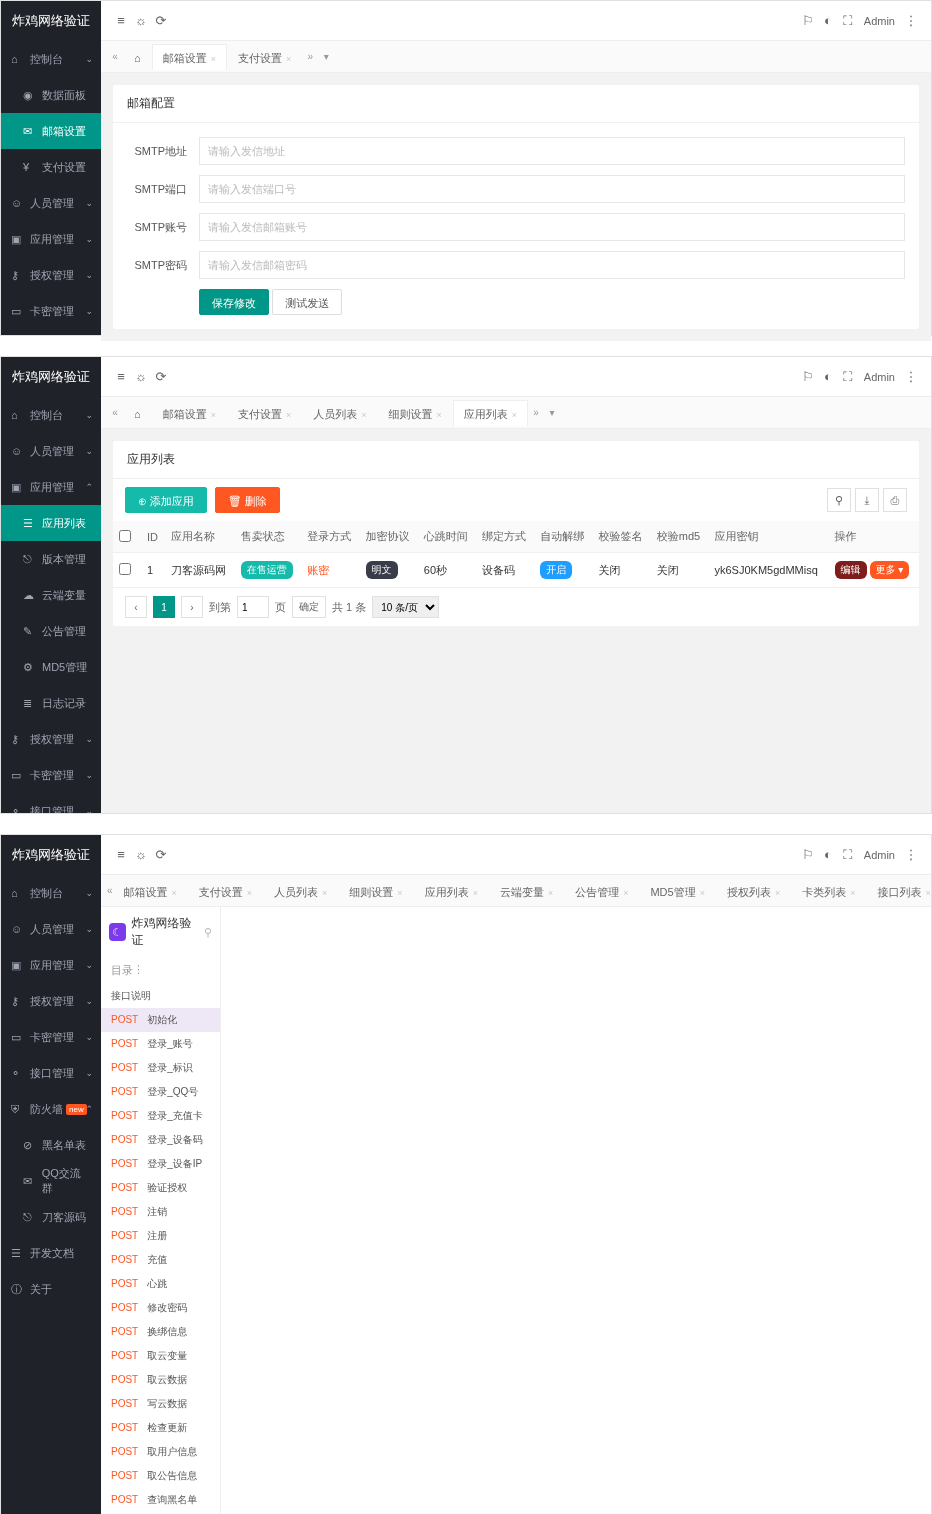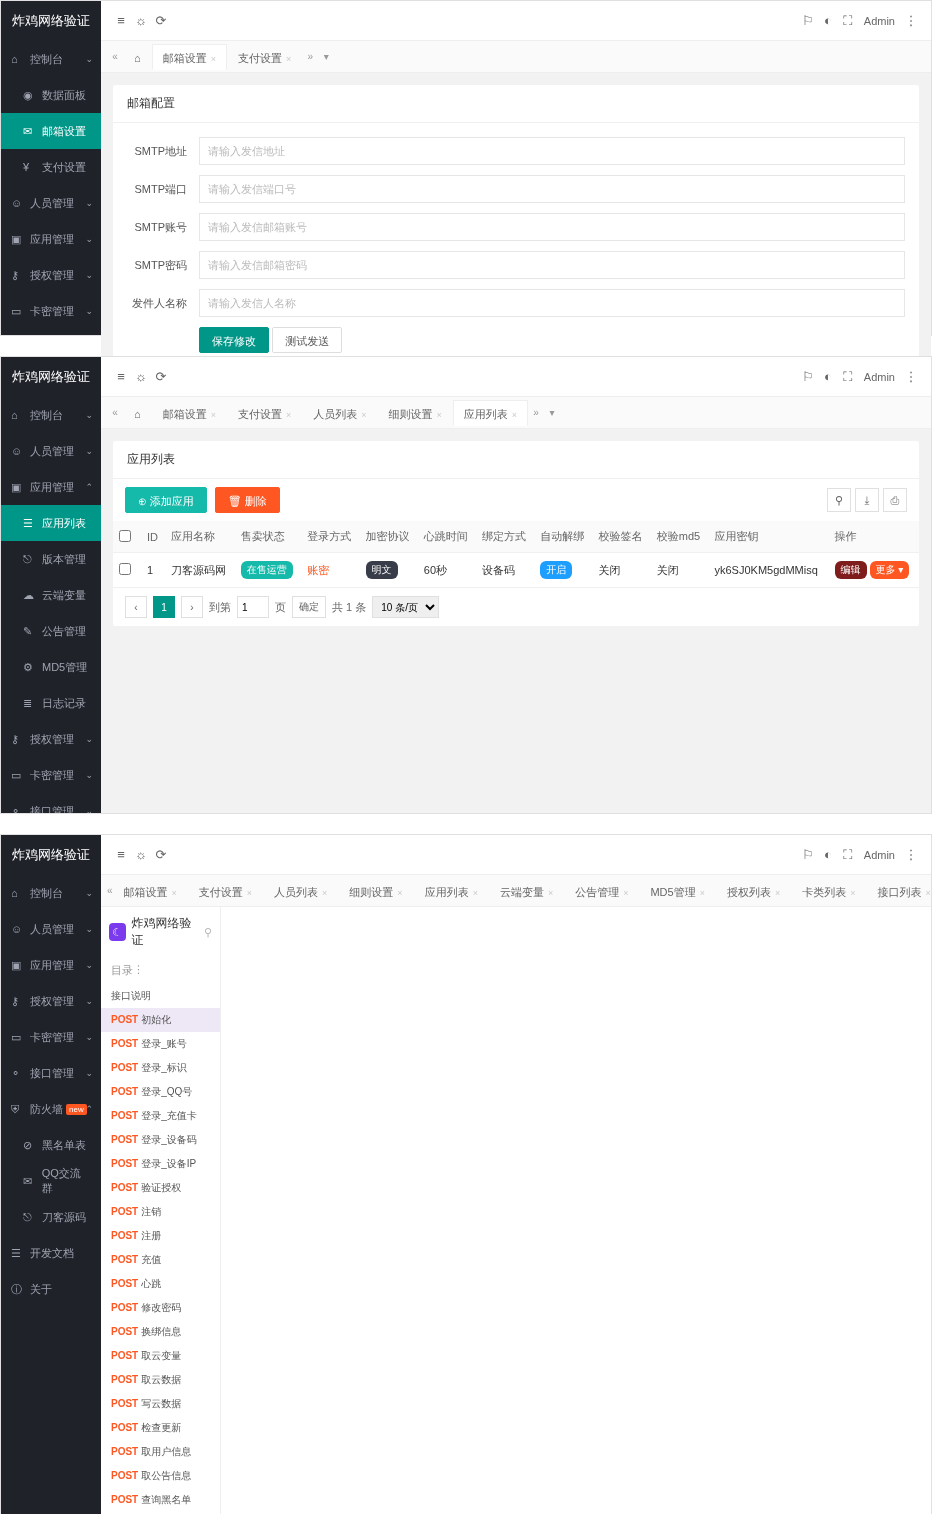--- a/index.html
+++ b/index.html
@@ -149,10 +149,6 @@
           <div class="frm-row">
               <span class="frm-lbl">SMTP密码</span>
               <input class="frm-inp" placeholder="请输入发信邮箱密码" style="">
-            </div>
-          <div class="frm-row">
-              <span class="frm-lbl">发件人名称</span>
-              <input class="frm-inp" placeholder="请输入发信人名称" style="">
             </div>
           <div class="btn-row">
             <span class="btn primary">保存修改</span>

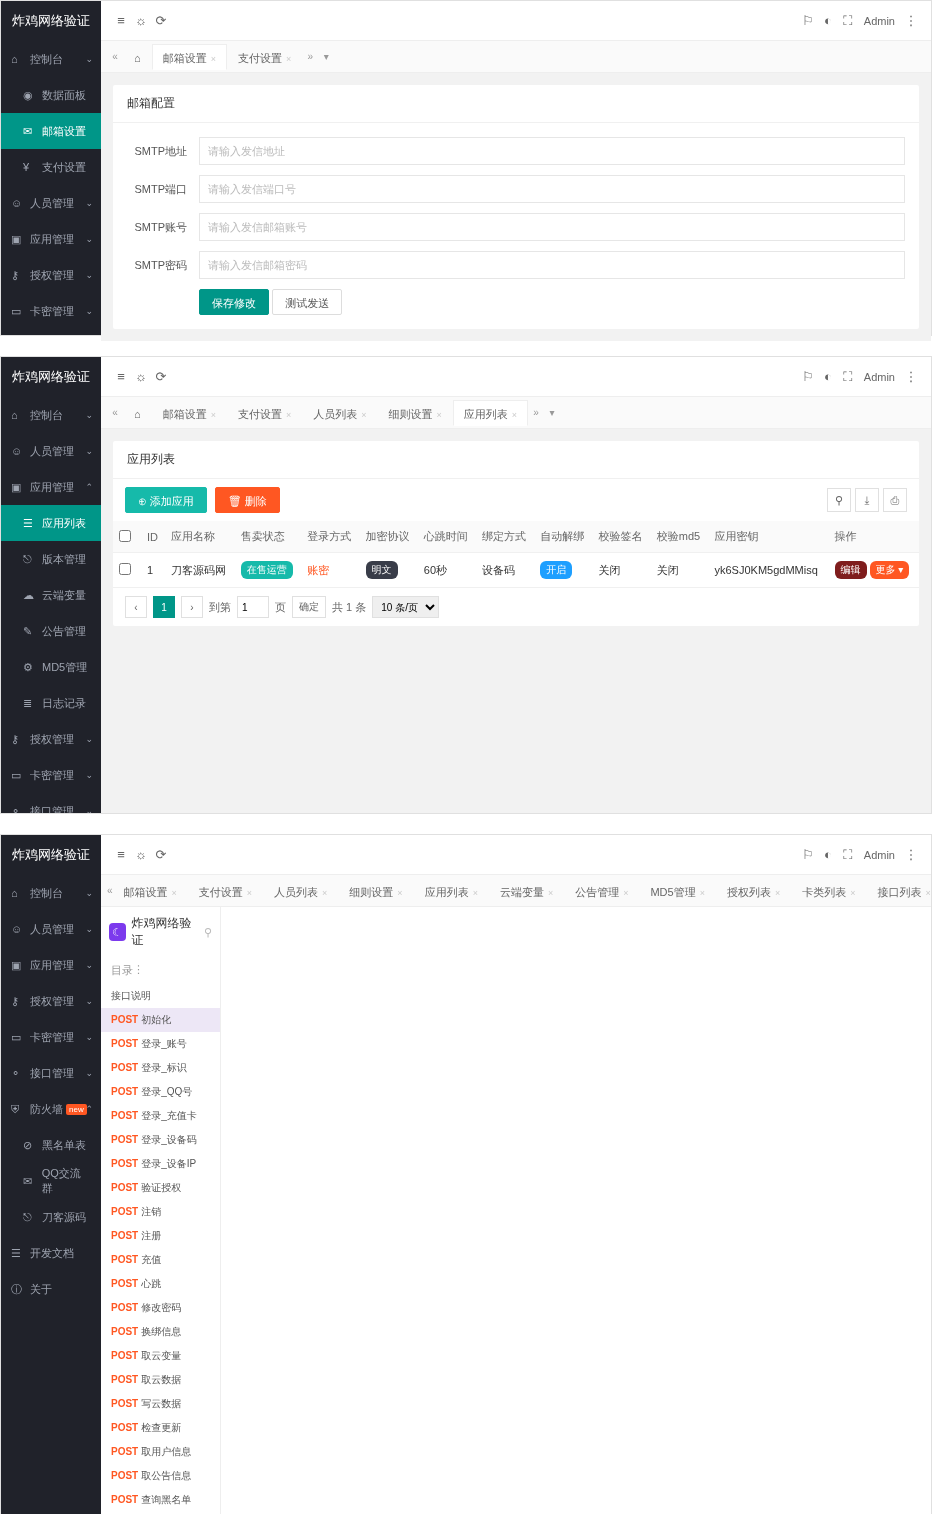--- a/index.html
+++ b/index.html
@@ -60,7 +60,7 @@
 .doc-cat{padding:6px 10px;font-size:11px;color:#999;display:flex;justify-content:flex-start}
 .doc-item{padding:5px 10px;font-size:10px;color:#555;cursor:pointer;white-space:nowrap}
 .doc-item.active{background:#ede7f6}
-.doc-item .m{color:#ff5722;font-weight:700;margin-right:3px}
+.doc-item .m{color:#ff5722;font-weight:400;margin-right:9px}
 #s1{height:336px}#s2{height:458px}#s3{height:700px}
 </style>
 </head>

